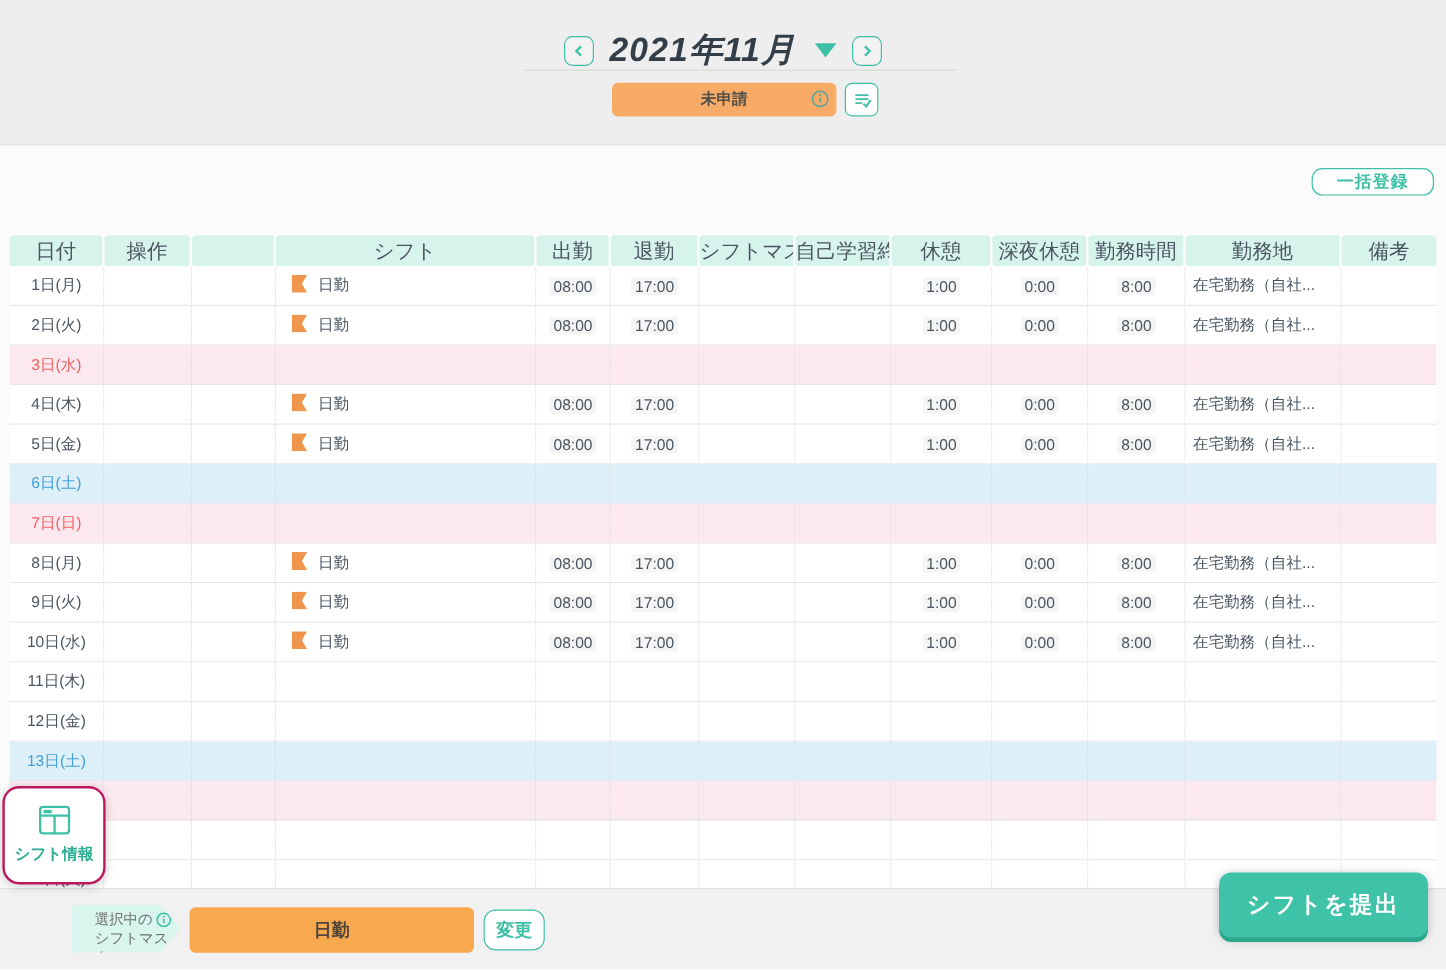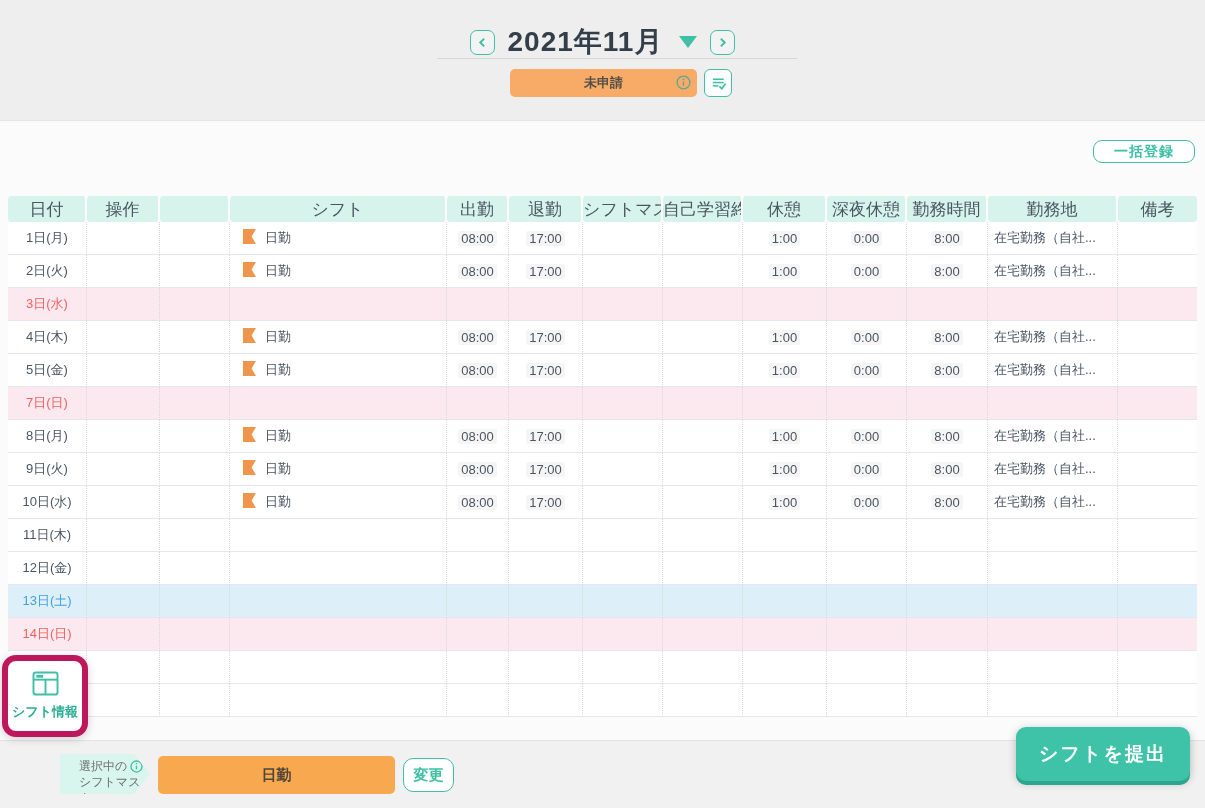--- a/index.html
+++ b/index.html
@@ -9,7 +9,7 @@
 
   
   .top-band { position:absolute; top:0; left:0; width:100%; height:121px; background:#EEEEEE; border-bottom:1px solid #E4E4E4; }
-  .month-nav { display:flex; justify-content:center; align-items:center; gap:13px; padding-top:23px; }
+  .month-nav { display:flex; justify-content:center; align-items:center; gap:13px; padding-top:23px;font-style:italic; }
   .nav-btn { width:25px; height:25px; border:1.5px solid #3FC0A6; border-radius:7px; background:#F3F3F3; display:flex; align-items:center; justify-content:center; cursor:pointer; }
   .month-title { font-size:28px; font-weight:bold; color:#333E49; letter-spacing:1px; }
   .caret-down { width:0; height:0; border-left:9px solid transparent; border-right:9px solid transparent; border-top:12px solid #3FC0A6; margin-left:3px; cursor:pointer; }

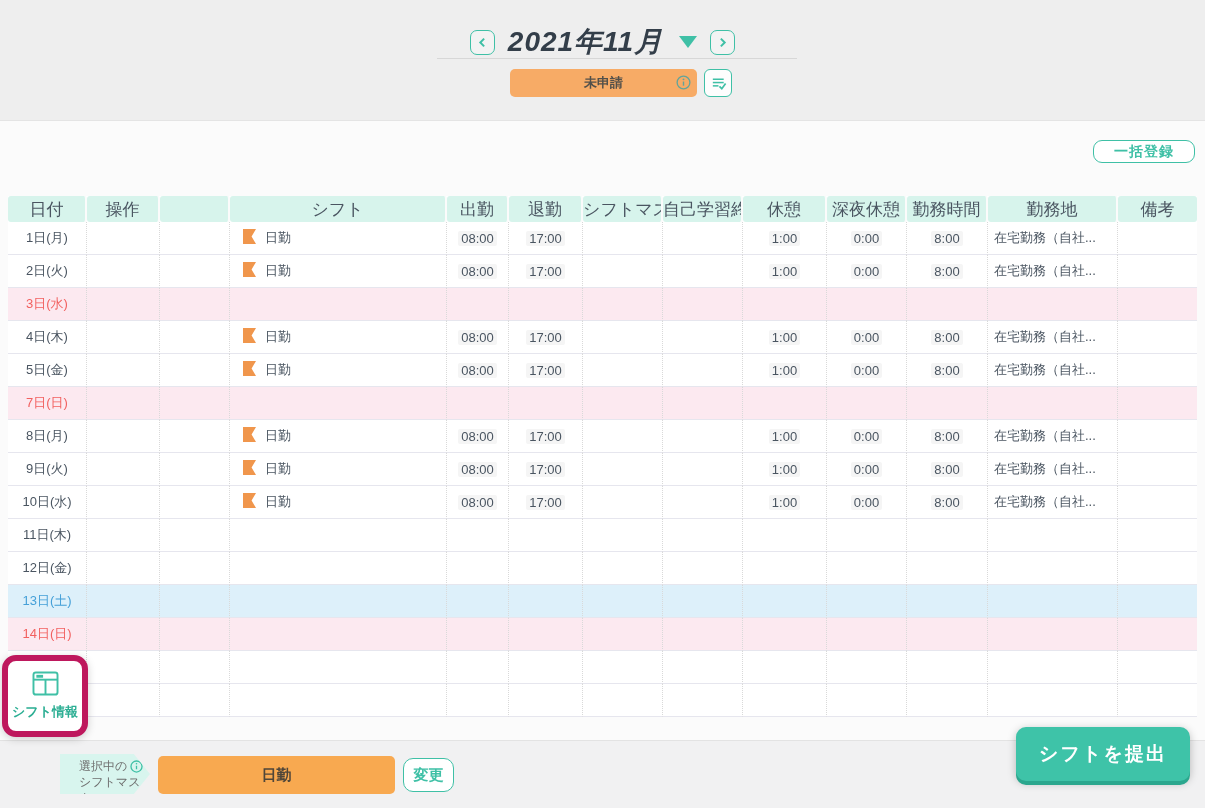--- a/index.html
+++ b/index.html
@@ -214,6 +214,21 @@
             <td></td>
           </tr>
 
+          <tr class="row-saturday">
+            <td class="c-date">6日(土)</td>
+            <td></td>
+            <td></td>
+            <td class="c-shift"><span></span></td>
+            <td class="c-time"><span class="val"></span></td>
+            <td class="c-time"><span class="val"></span></td>
+            <td class="c-time"><span class="val"></span></td>
+            <td class="c-time"><span class="val"></span></td>
+            <td class="c-time"><span class="val"></span></td>
+            <td class="c-time"><span class="val"></span></td>
+            <td class="c-time"><span class="val"></span></td>
+            <td class="c-loc"></td>
+            <td></td>
+          </tr>
 
           <tr class="row-holiday">
             <td class="c-date">7日(日)</td>

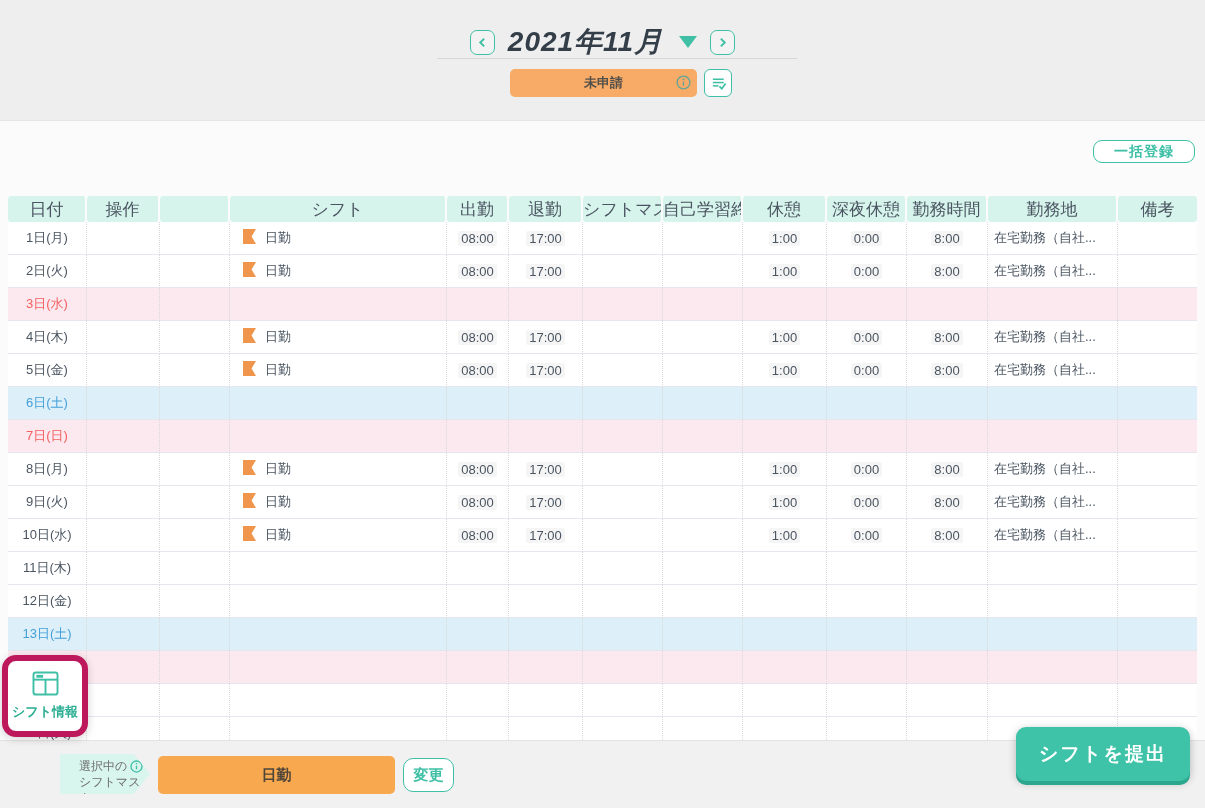--- a/index.html
+++ b/index.html
@@ -41,7 +41,7 @@
   tr.row-saturday .c-date { color:#45A0D8; }
 
   
-  .shift-info-card { position:absolute; left:2px; top:655px; width:86px; height:82px; background:#fff; border:6px solid #be185d; border-radius:14px; box-shadow:0 2px 8px rgba(0,0,0,.18); z-index:5; display:flex; flex-direction:column; align-items:center; justify-content:center; gap:7px; cursor:pointer; }
+  .shift-info-card { position:absolute; left:2px; top:655px; width:86px; height:82px; background:#fff; border:2px solid #be185d; border-radius:14px; box-shadow:0 2px 8px rgba(0,0,0,.18); z-index:5; display:flex; flex-direction:column; align-items:center; justify-content:center; gap:7px; cursor:pointer; }
   .shift-info-label { font-size:13px; font-weight:bold; color:#2BAE93; }
 
   

